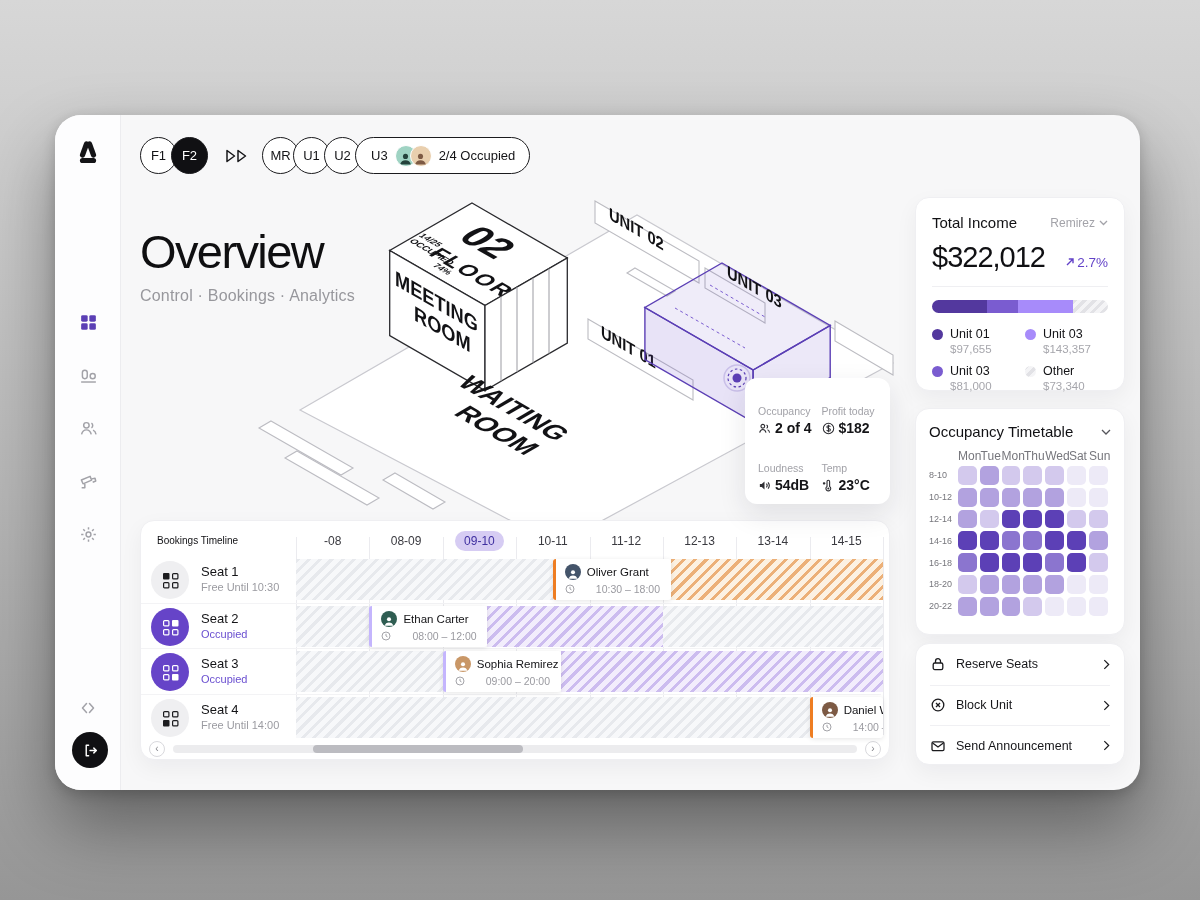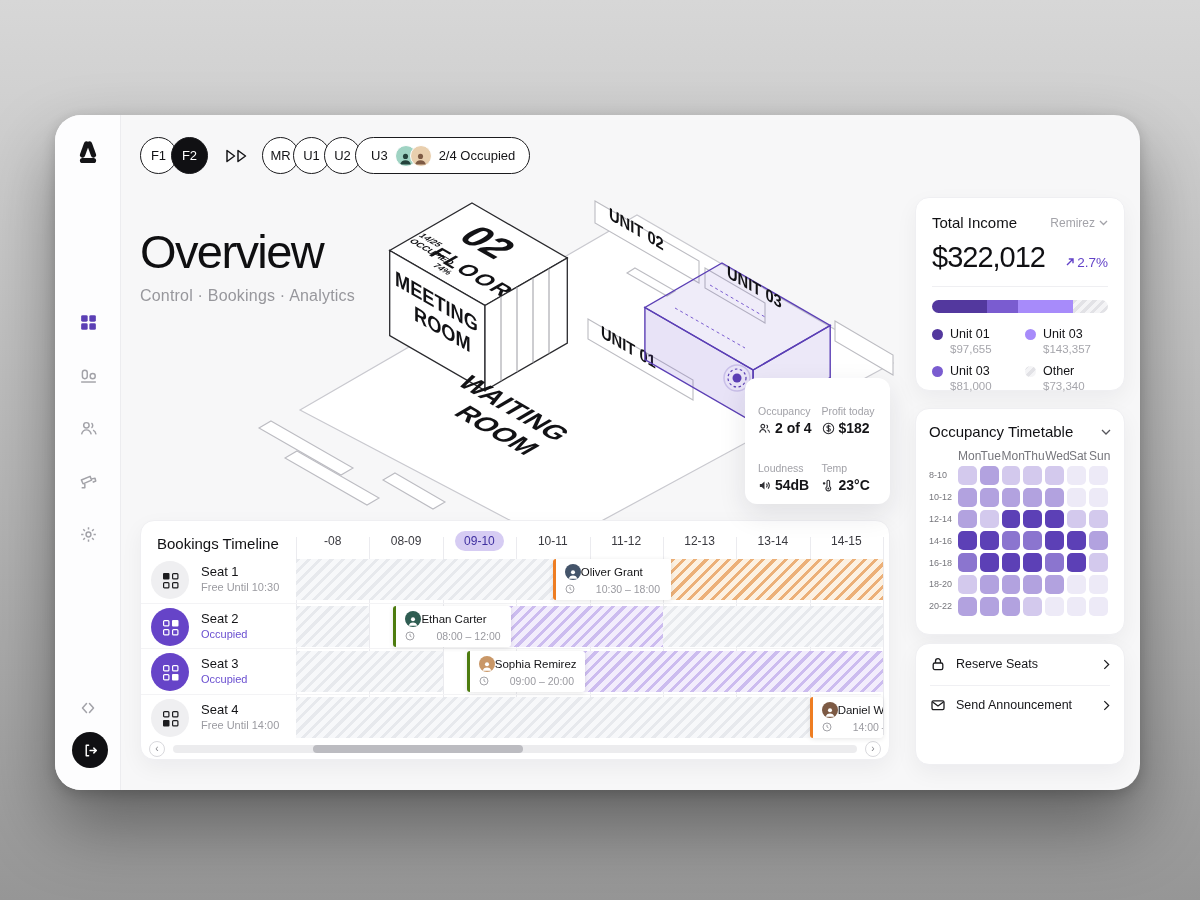--- a/index.html
+++ b/index.html
@@ -73,7 +73,7 @@
 
   
   .tl-card { left:85px; top:405px; width:750px; height:240px; }
-  .tl-title { position:absolute; left:16px; top:14px; font-size:15px; font-weight:500; color:#111114; }
+  .tl-title { position:absolute; left:16px; top:14px; font-size:10px; font-weight:500; color:#111114; }
   .tl-hours { position:absolute; left:155px; top:10px; width:587px; display:flex; }
   .tl-hour { width:73.4px; text-align:center; font-size:12px; color:#3a3a40; cursor:pointer; }
   .tl-hour span { display:inline-block; padding:3px 9px; border-radius:11px; }

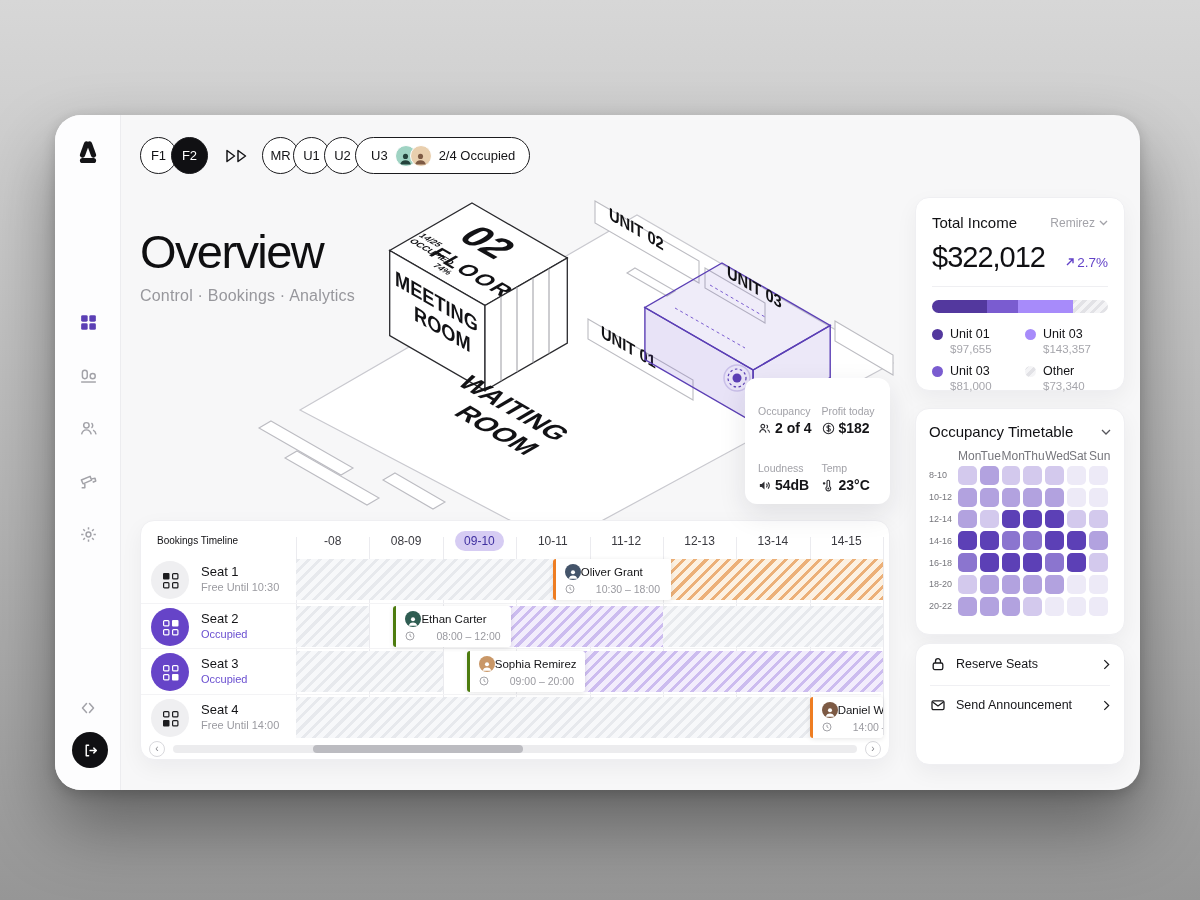--- a/index.html
+++ b/index.html
@@ -101,7 +101,7 @@
     cursor:pointer; z-index:2; }
   .bk-card.purple { border-left:3px solid #4d7c0f;margin-left:24px; }
   .bk-card.orange { border-left:3px solid #ee7d22; }
-  .bk-top { display:flex; align-items:center; }
+  .bk-top { display:flex; align-items:center; gap:6px; }
   .bk-av { width:16px; height:16px; border-radius:50%; flex:none; display:flex;
     align-items:flex-end; justify-content:center; overflow:hidden; }
   .bk-av svg { width:12px; height:12px; }

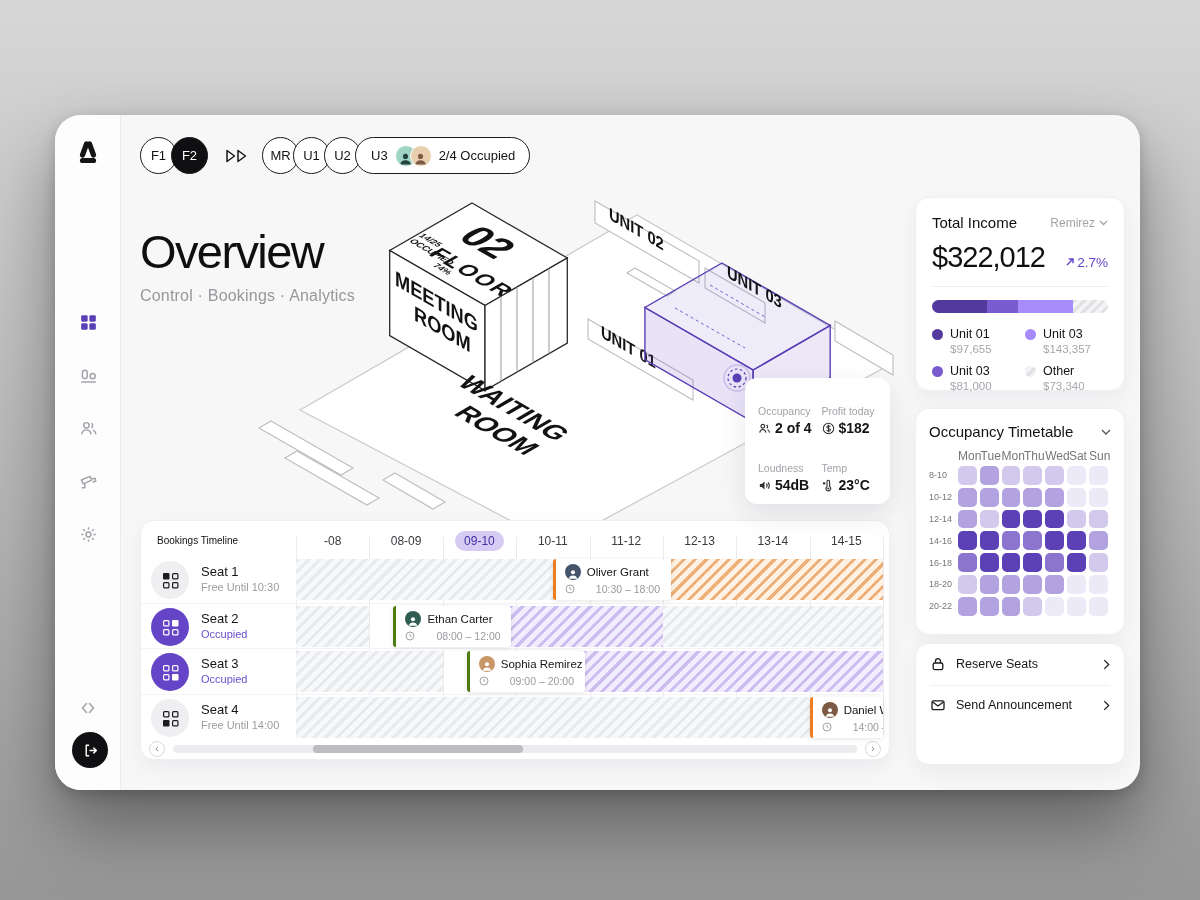--- a/index.html
+++ b/index.html
@@ -99,7 +99,7 @@
   .bk-card { position:absolute; top:0; height:41px; background:#fff; border-radius:3px;
     box-shadow:0 1px 5px rgba(0,0,0,.10); padding:5px 8px 4px 9px; overflow:hidden;
     cursor:pointer; z-index:2; }
-  .bk-card.purple { border-left:3px solid #4d7c0f;margin-left:24px; }
+  .bk-card.purple { border-left:3px solid #c4b5fd; }
   .bk-card.orange { border-left:3px solid #ee7d22; }
   .bk-top { display:flex; align-items:center; gap:6px; }
   .bk-av { width:16px; height:16px; border-radius:50%; flex:none; display:flex;

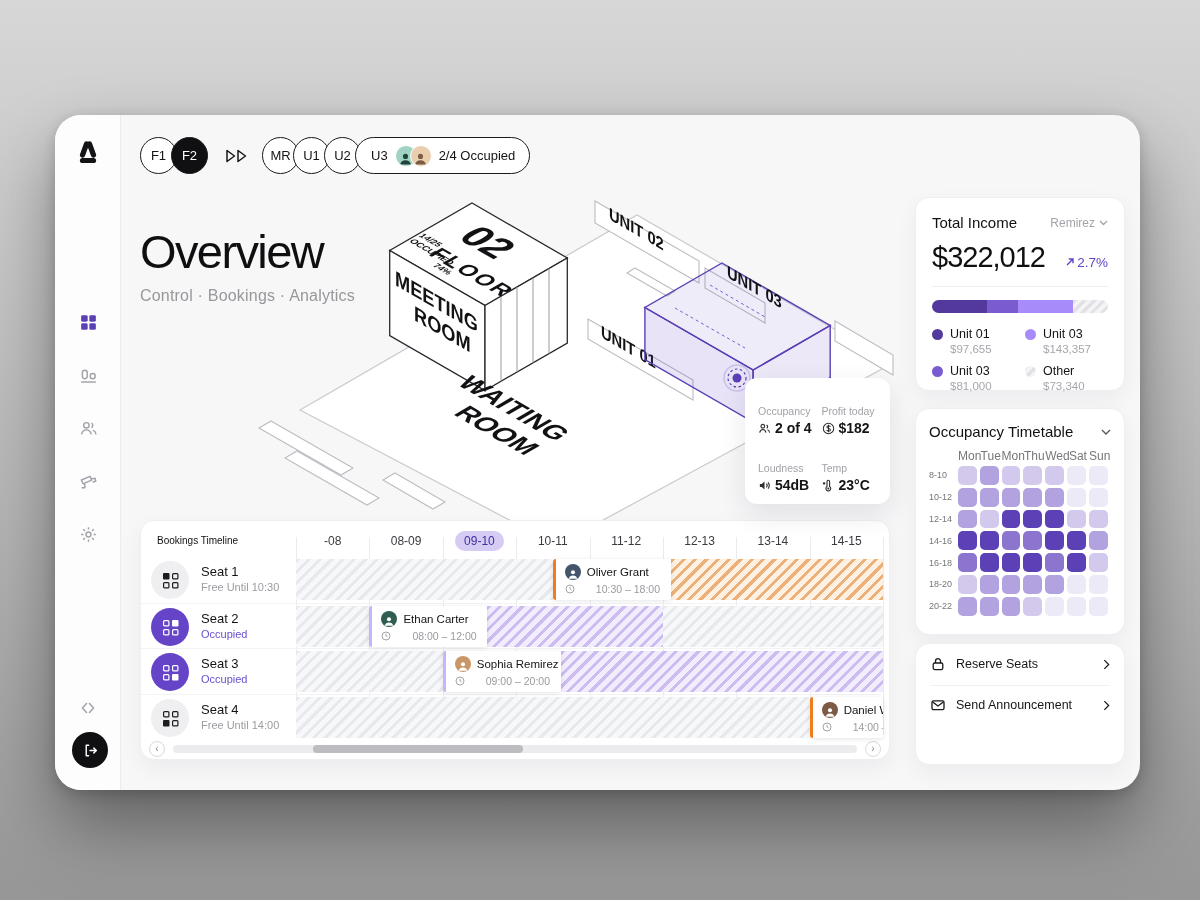--- a/index.html
+++ b/index.html
@@ -718,6 +718,18 @@
         </div>
         <div class="action-row">
      <span class="a-ic"><svg viewBox="0 0 16 16" fill="none" stroke="#1b1b1e" stroke-width="1.3">
+              <circle cx="8" cy="8" r="5.8"></circle>
+              <path d="M6 6l4 4M10 6l-4 4"></path>
+            </svg></span>
+     <span class="a-label">Block Unit</span>
+     <span class="a-chev">
+            <svg viewBox="0 0 8 12">
+              <path d="M1.5 1l5 5-5 5" stroke="#1b1b1e" stroke-width="1.4" fill="none"></path>
+            </svg>
+          </span>
+        </div>
+        <div class="action-row">
+     <span class="a-ic"><svg viewBox="0 0 16 16" fill="none" stroke="#1b1b1e" stroke-width="1.3">
               <rect x="2" y="3.8" width="12" height="8.8" rx="1.4"></rect>
               <path d="M2.6 5l5.4 4 5.4-4"></path>
             </svg></span>

